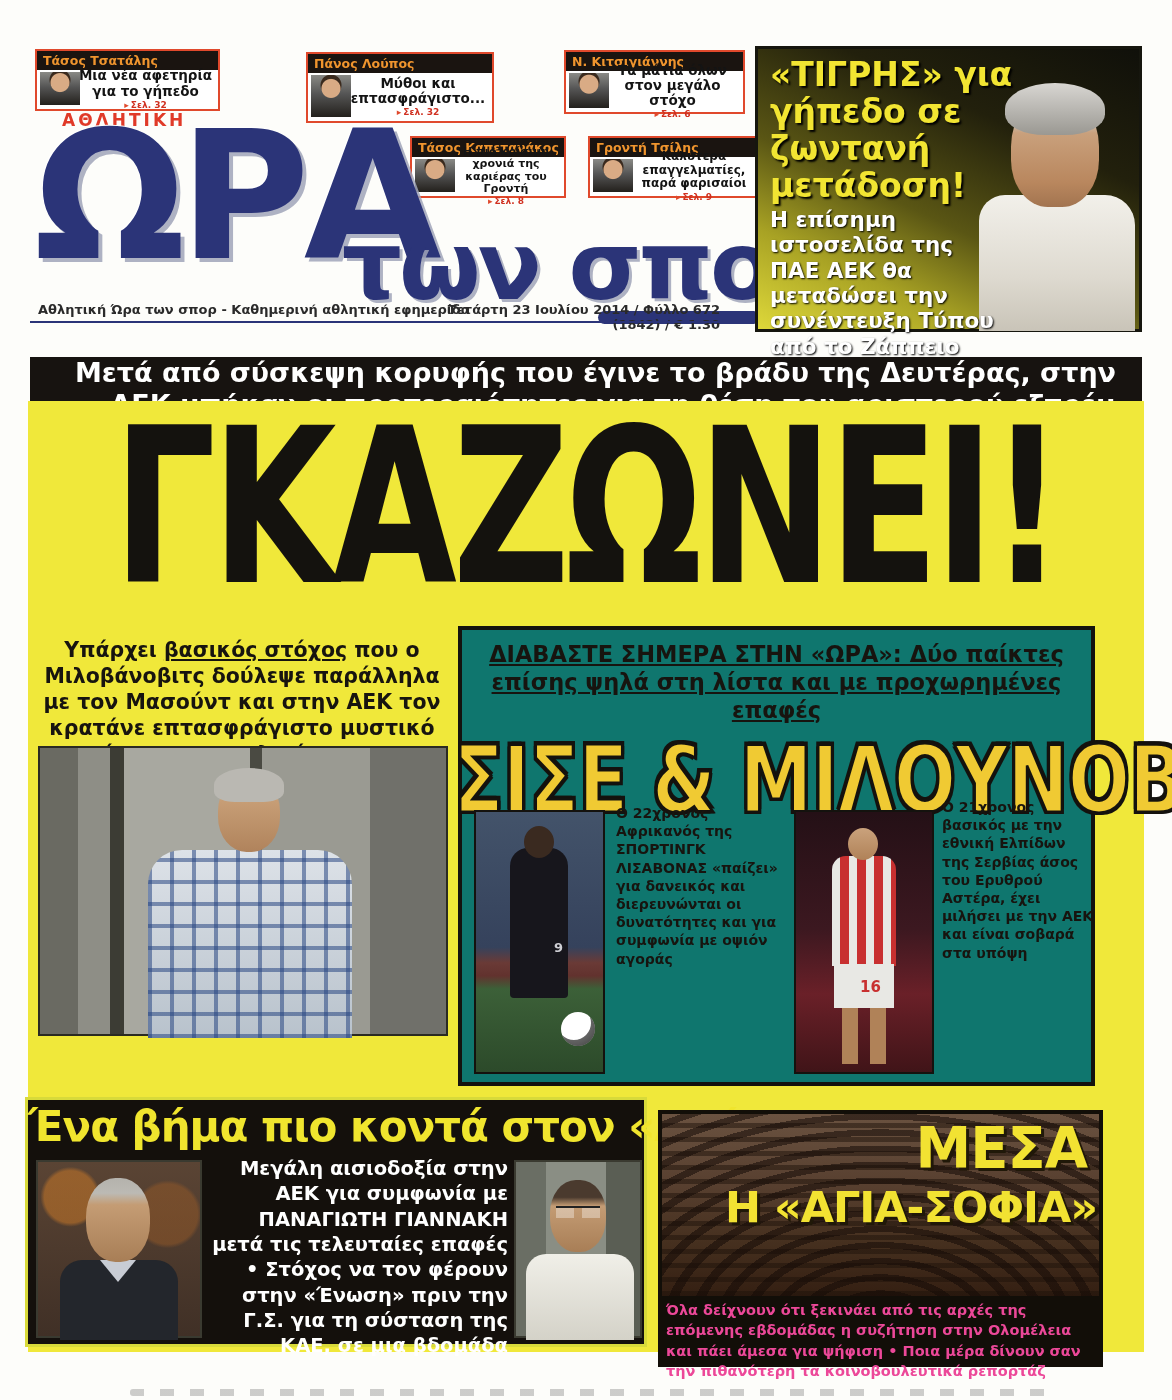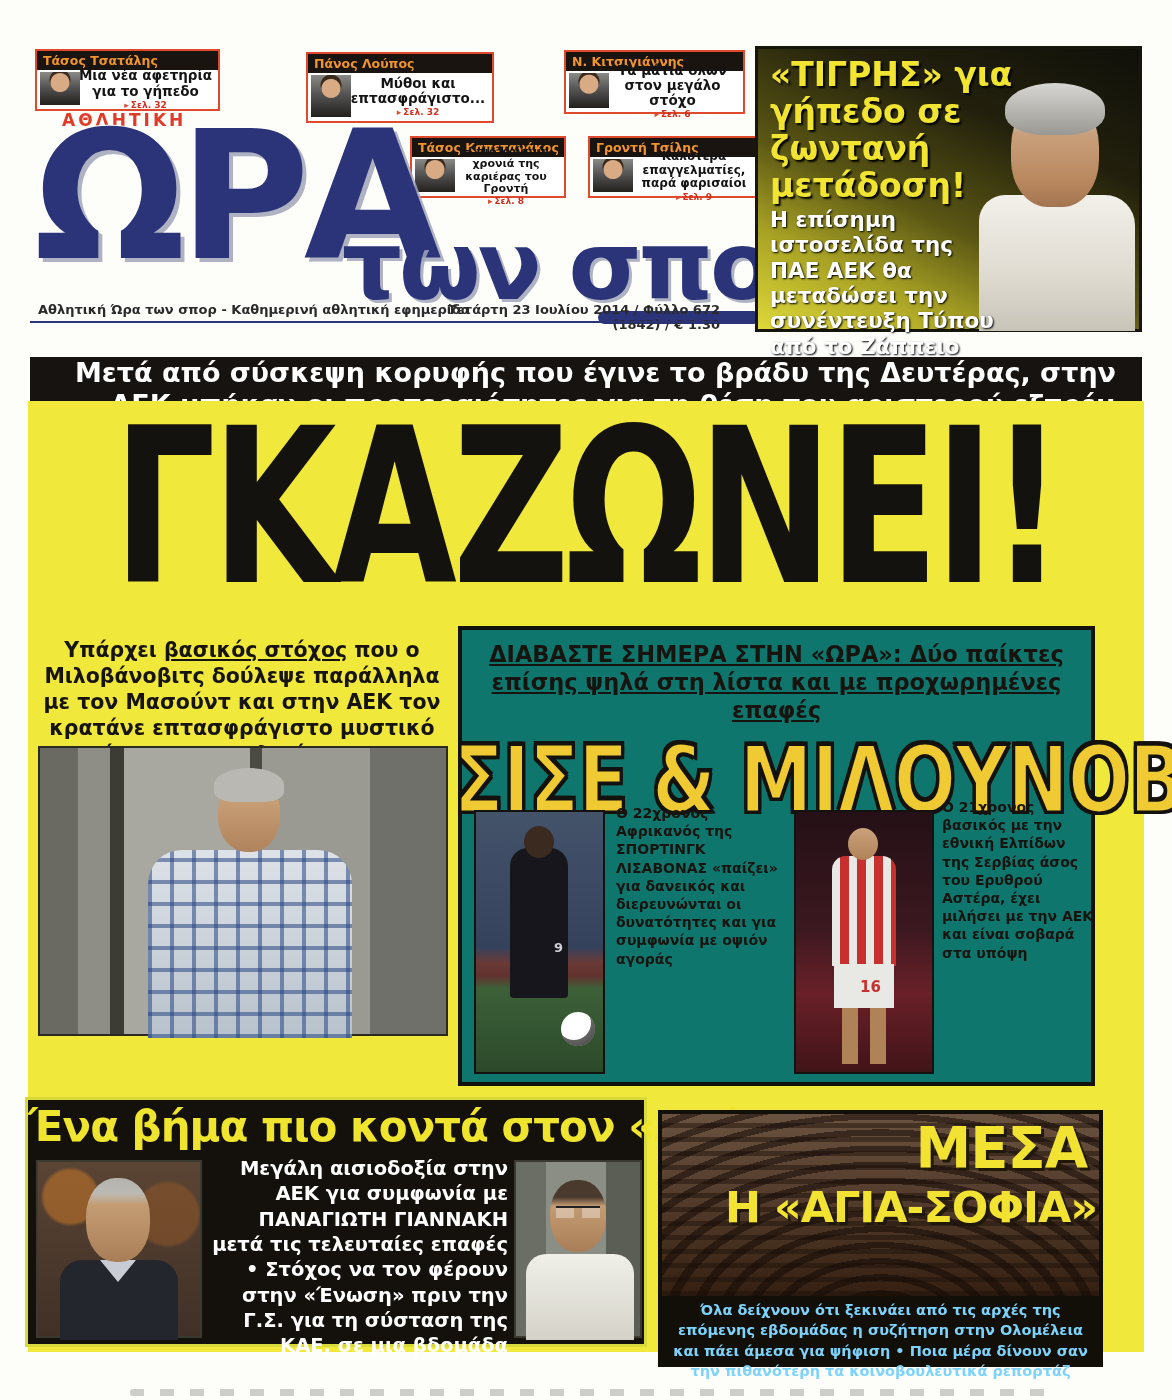--- a/index.html
+++ b/index.html
@@ -154,7 +154,7 @@
     letter-spacing:-1px;text-shadow:3px 3px 0 #201808;}
   .agia-h2{position:absolute;right:6px;top:72px;font-size:43px;font-weight:bold;color:#f2e232;
     letter-spacing:-1px;white-space:nowrap;text-shadow:3px 3px 0 #201808;}
-  .agia-caption{position:absolute;left:8px;top:190px;width:429px;text-align:center;color:#7dd3fc;
+  .agia-caption{position:absolute;left:8px;top:190px;width:429px;text-align:left;color:#ec4899;
     font-size:14.5px;font-weight:bold;line-height:1.4;}
   
   .scan-edge{position:absolute;left:130px;top:1389px;width:930px;height:7px;

